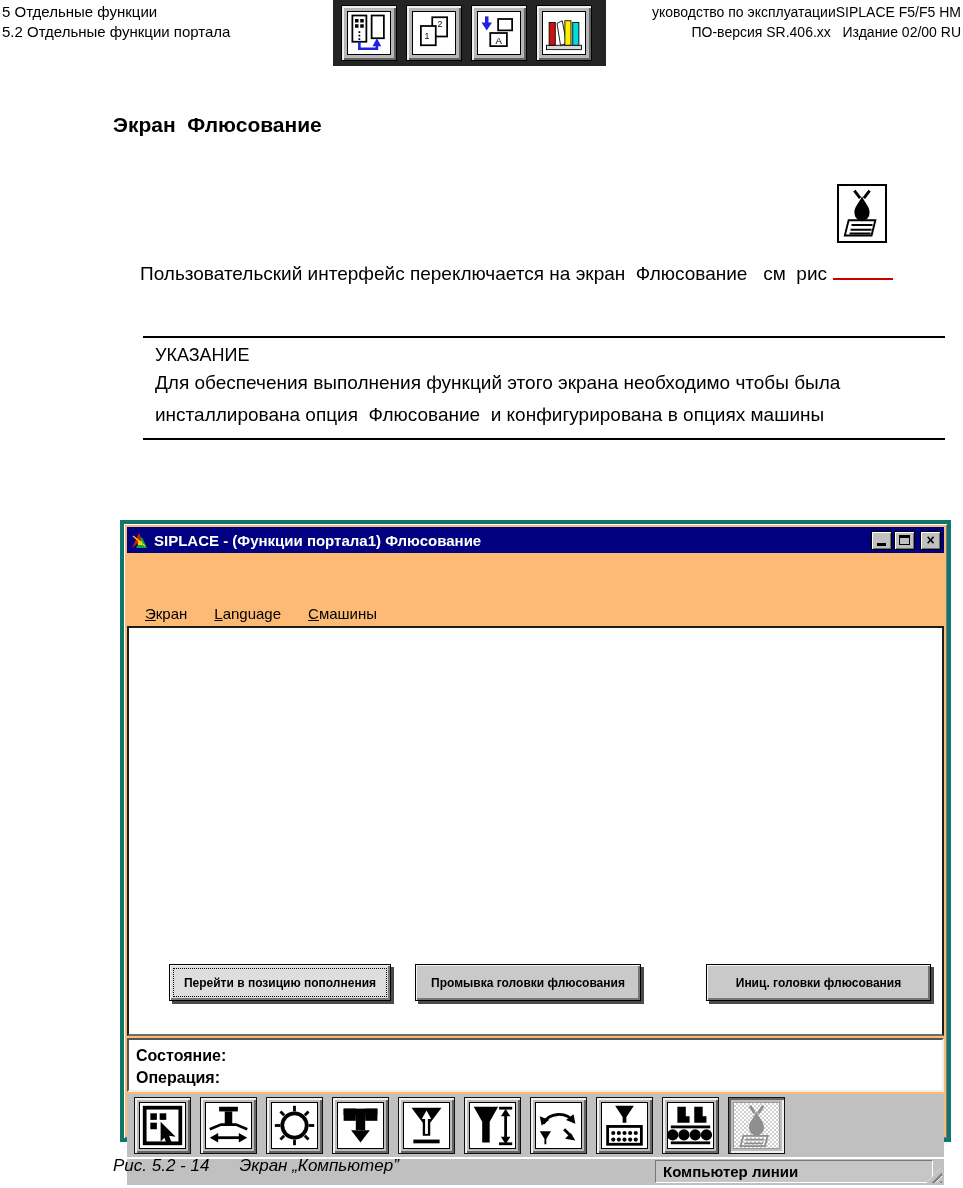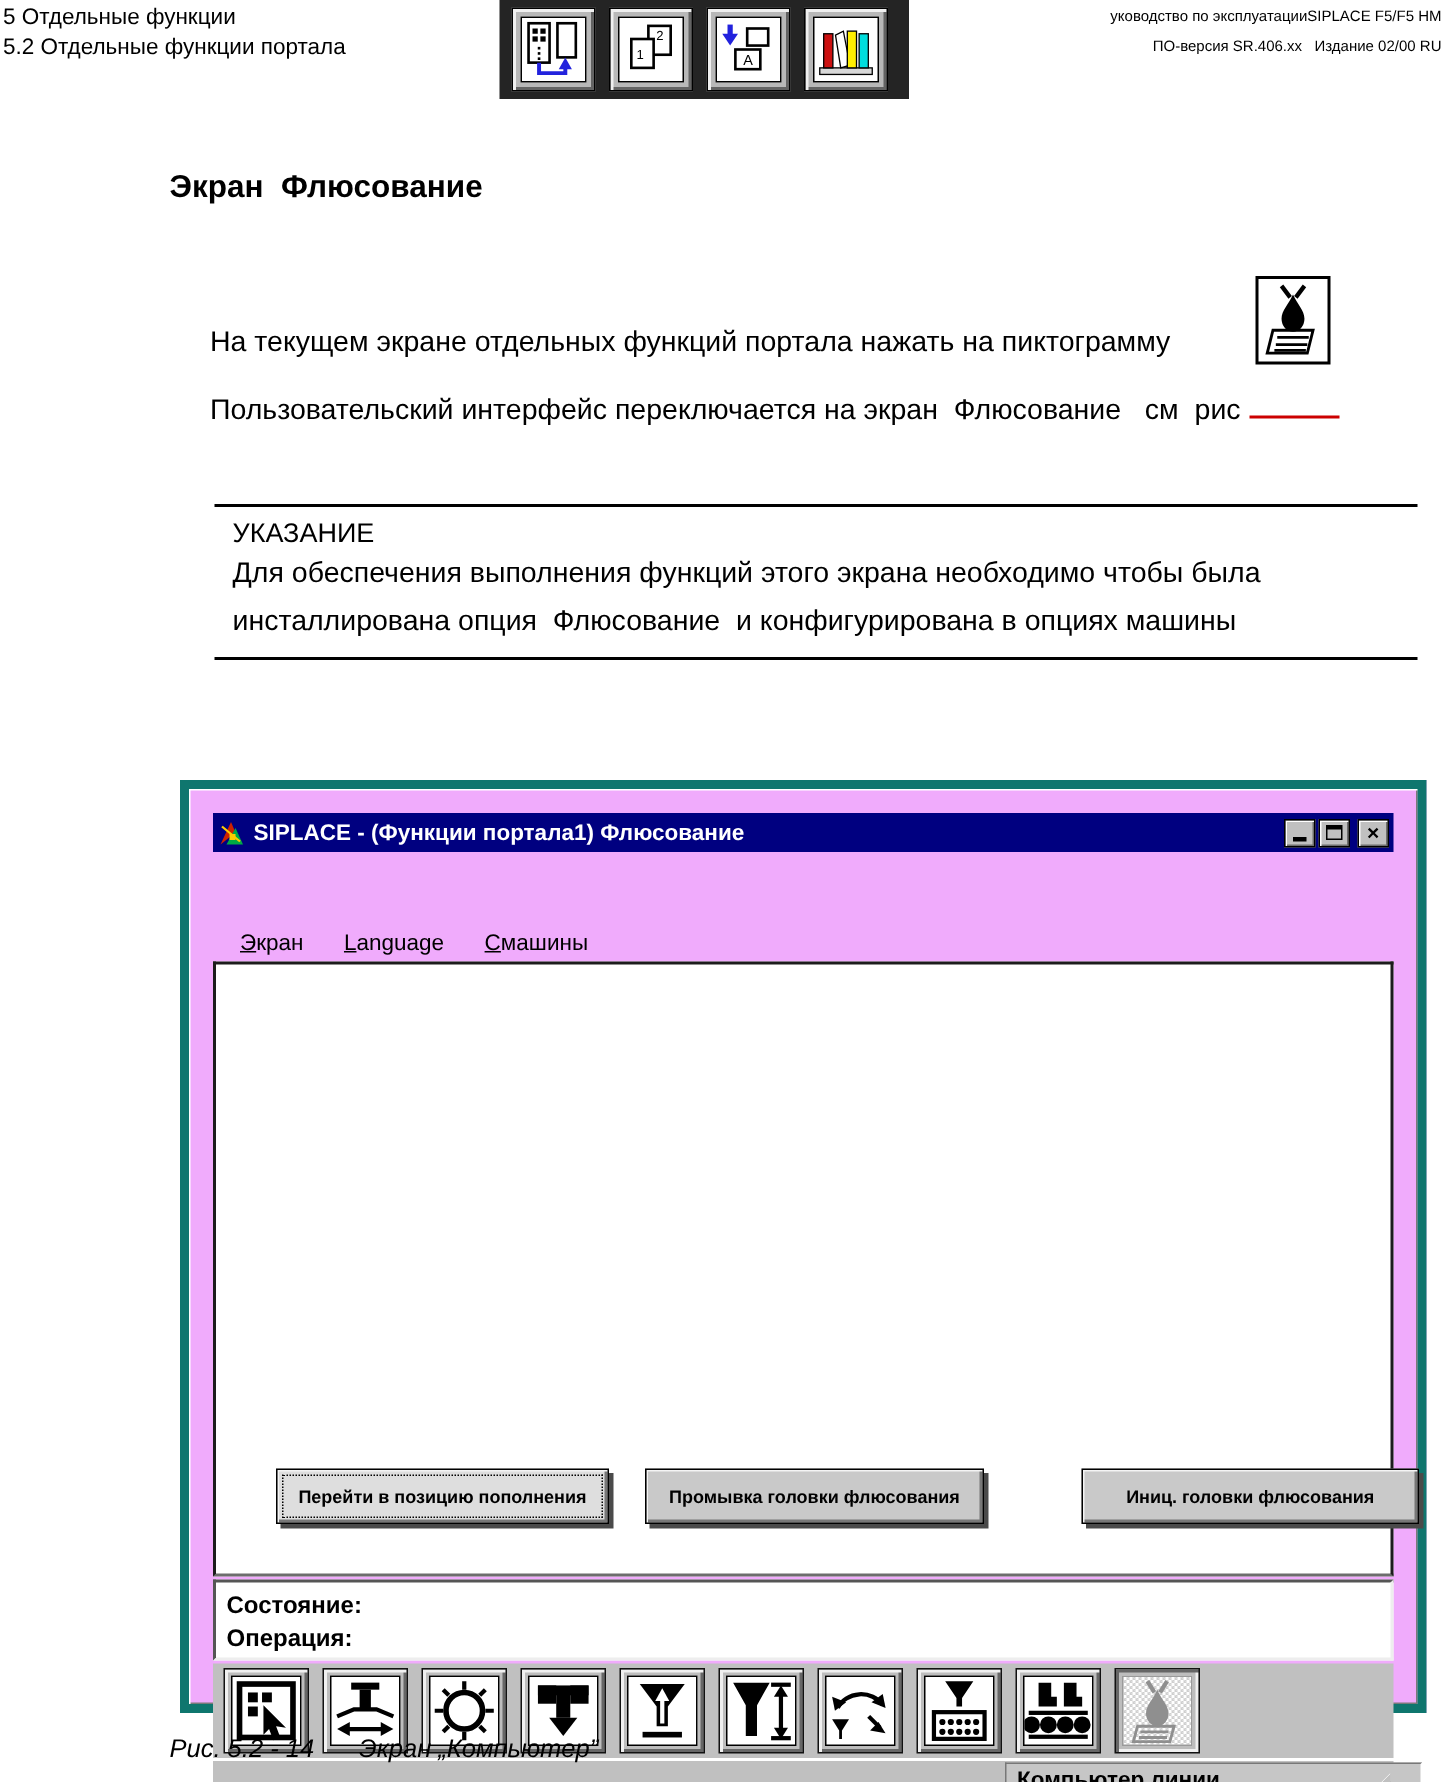--- a/index.html
+++ b/index.html
@@ -10,7 +10,7 @@
 
   
   .hdr-left { position:absolute; left:2px; top:2px; font-size:15px; line-height:20px; }
-  .hdr-right { position:absolute; right:2px; top:2px; font-size:10px; line-height:20px; text-align:right; }
+  .hdr-right { position:absolute; right:2px; top:2px; font-size:14px; line-height:20px; text-align:right; }
   .hdr-strip { position:absolute; left:333px; top:0; width:273px; height:66px; background:#242424; display:flex; gap:9px; padding:5px 0 0 8px; }
   .hdr-btn { width:56px; height:56px; background:#b8b8b8; border:1px solid #000;
              box-shadow: inset 2px 2px 0 #efefef, inset -2px -2px 0 #636363; padding:5px; }

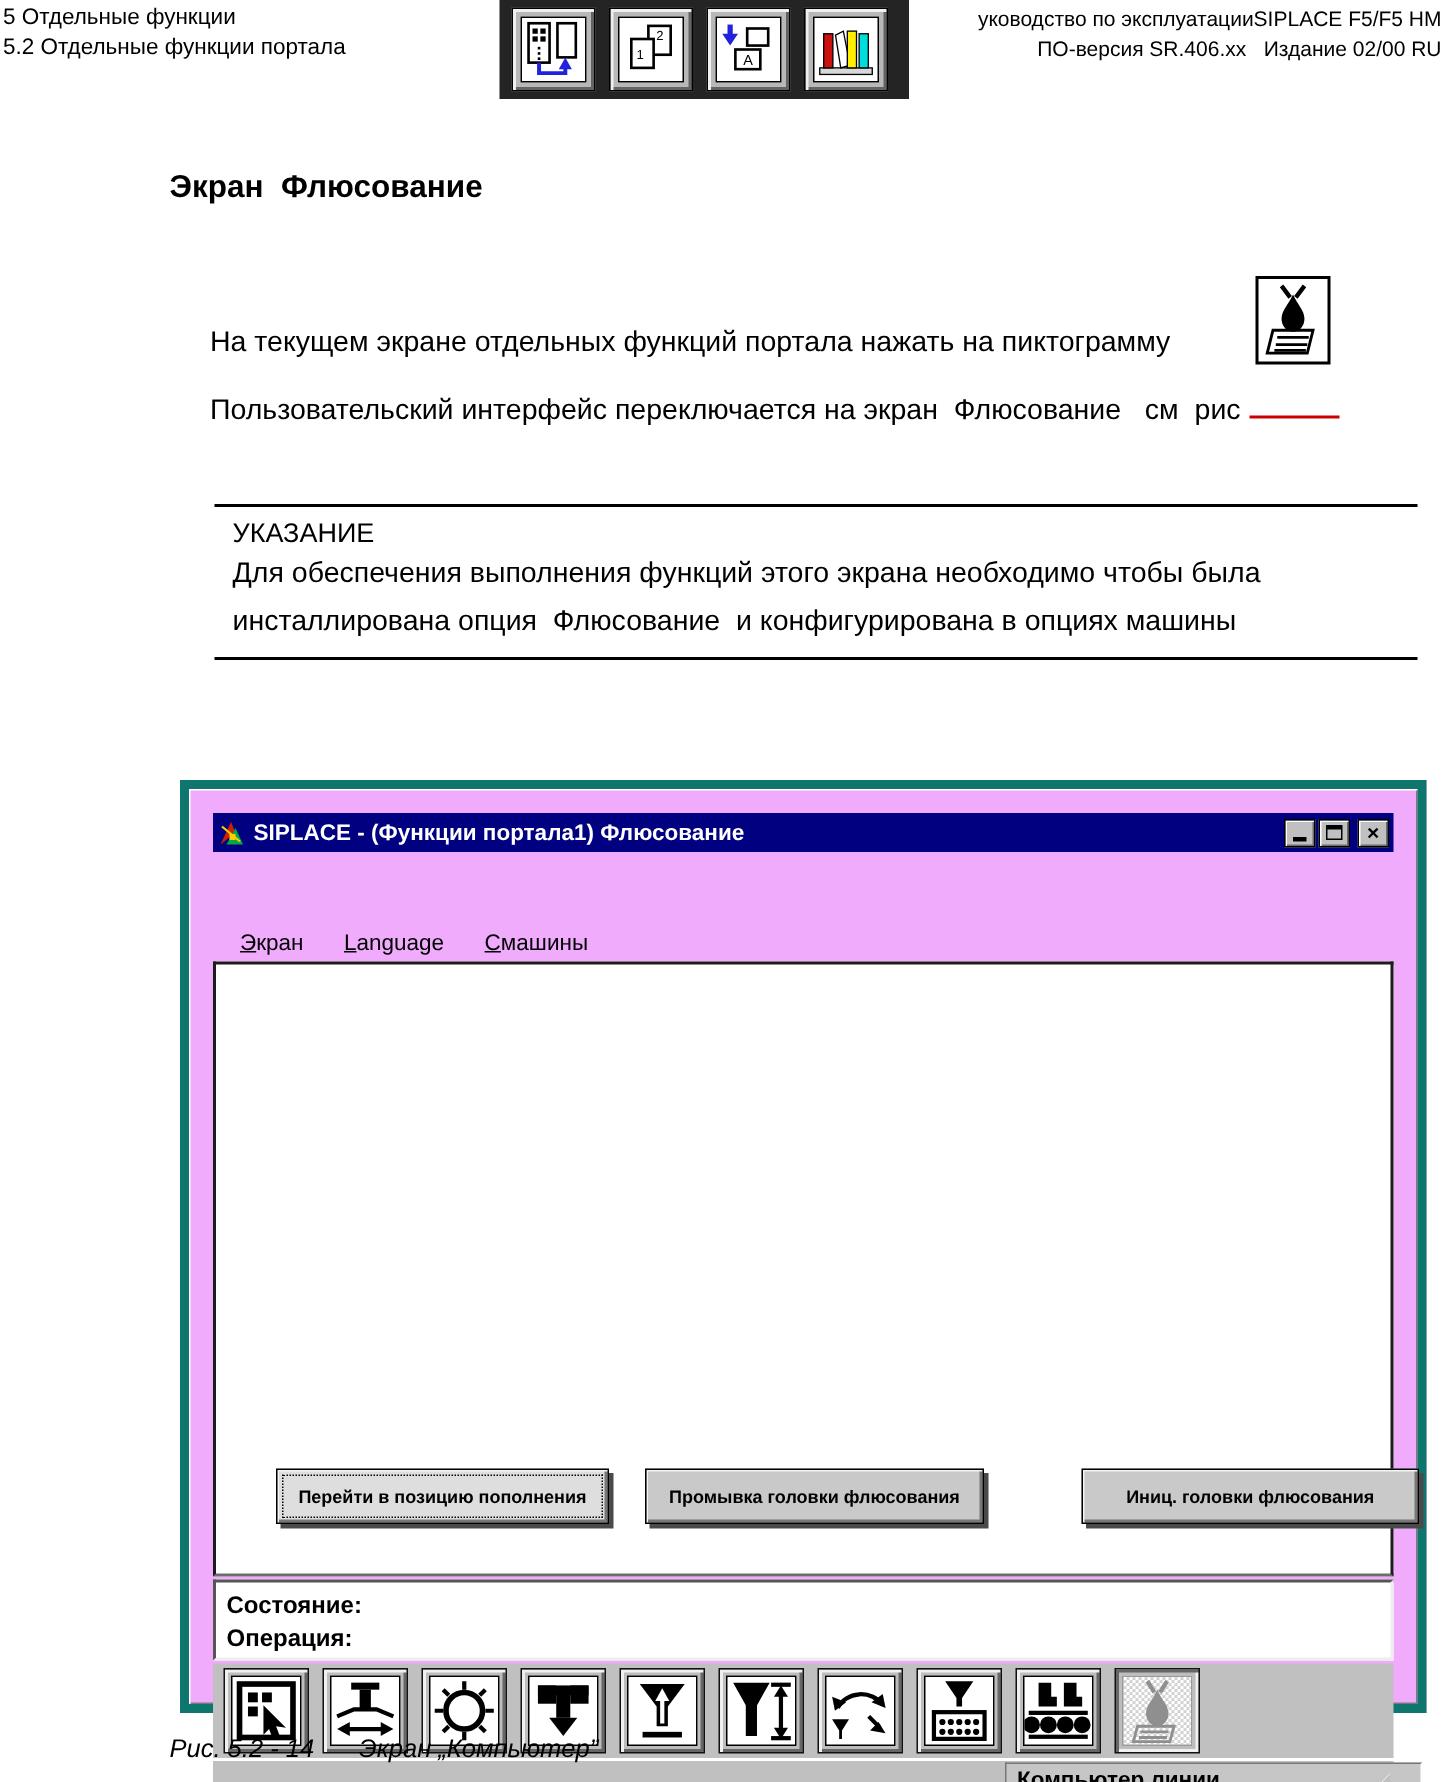--- a/index.html
+++ b/index.html
@@ -142,7 +142,6 @@
 
   <h1 class="page-title pre">Экран  Флюсование</h1>
 
-  <p class="para1">На текущем экране отдельных функций портала нажать на пиктограмму</p>
   <div class="pict">
     <svg viewBox="0 0 44 52">
       <line x1="14" y1="2" x2="20" y2="10" stroke="#000" stroke-width="3"></line>

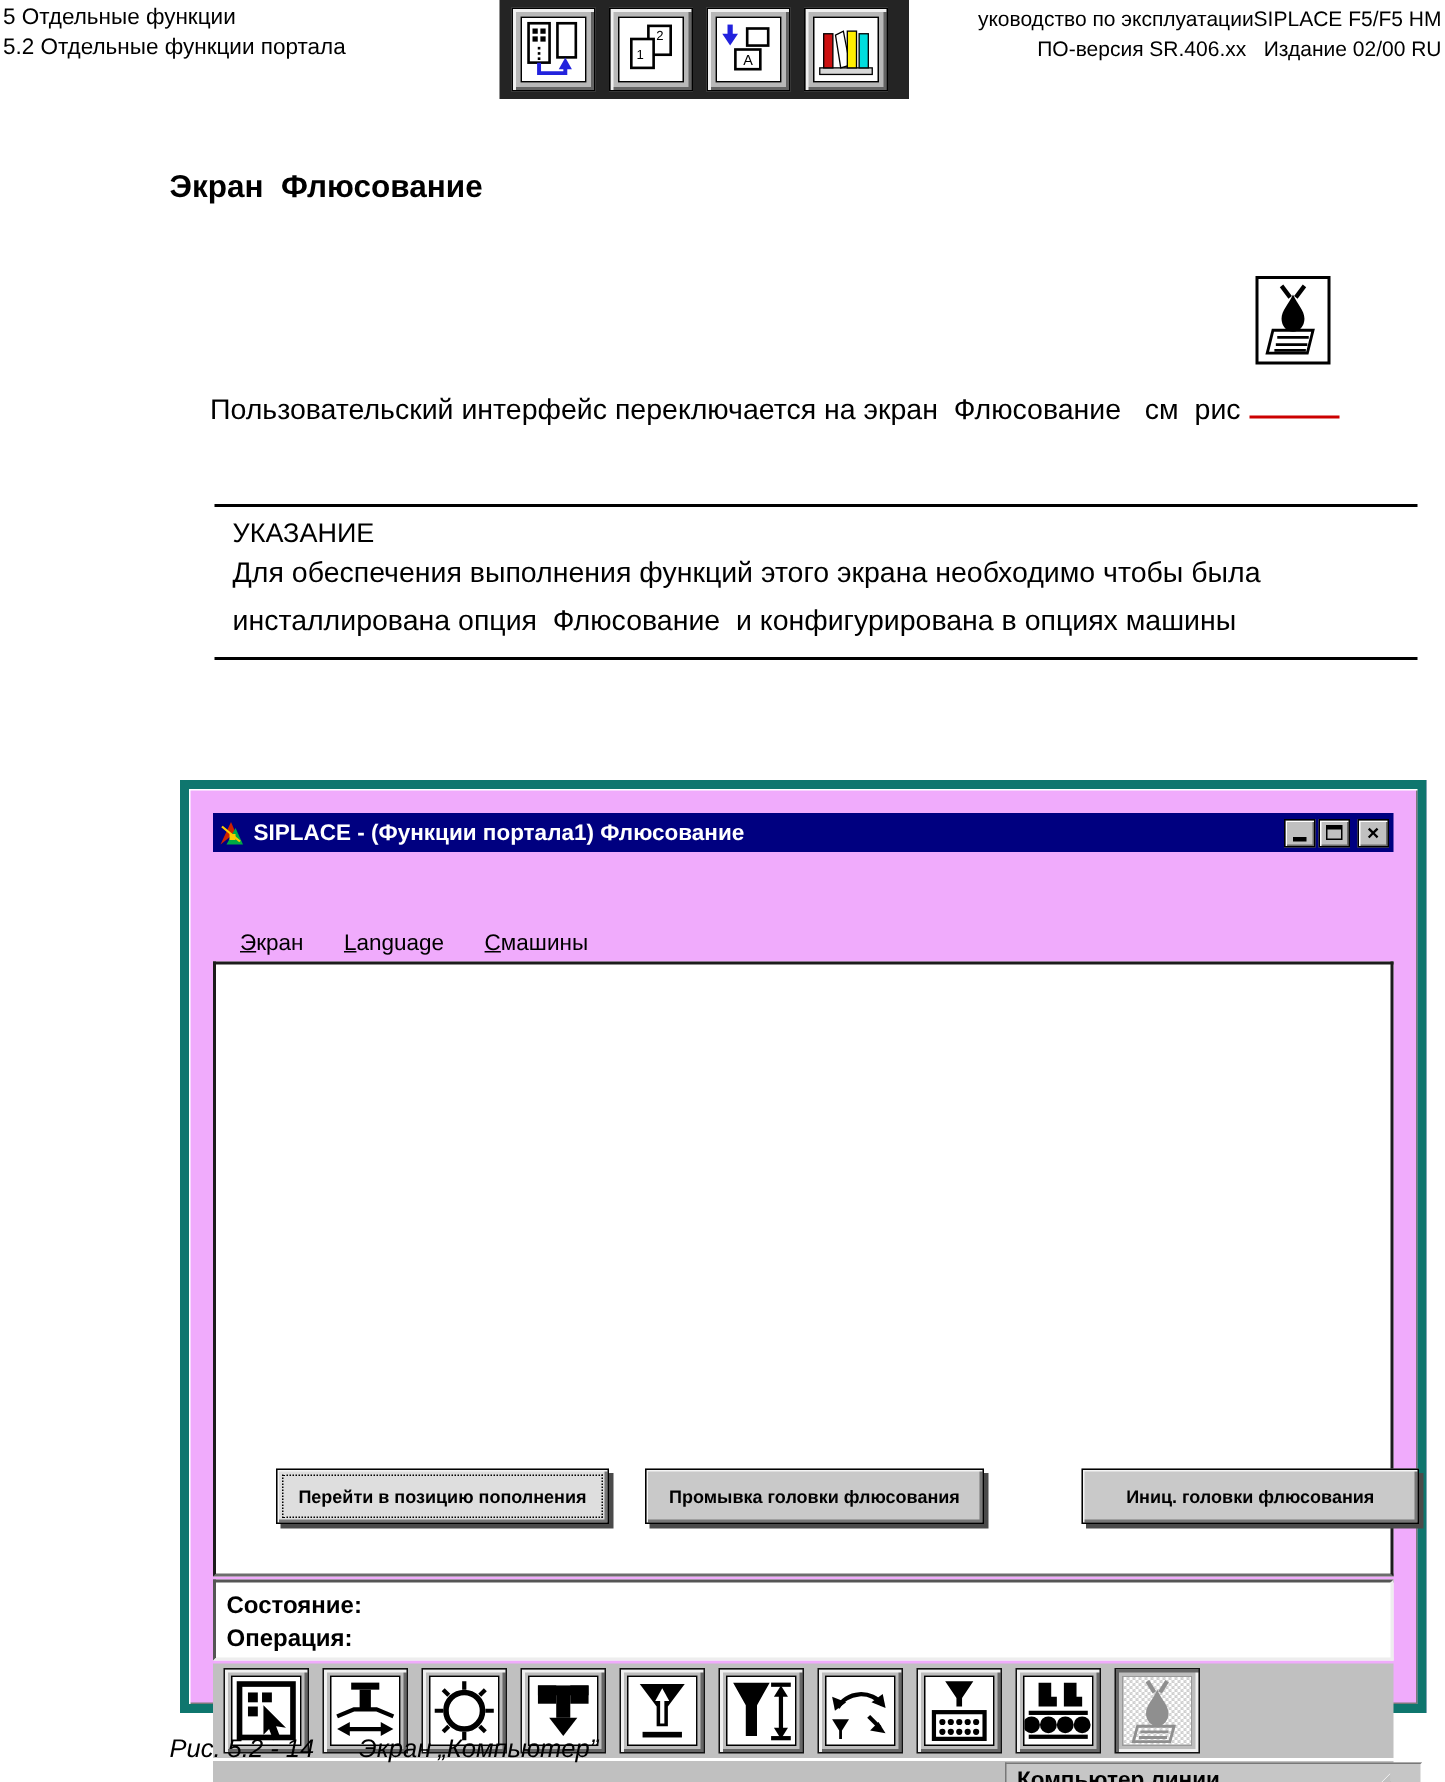--- a/index.html
+++ b/index.html
@@ -32,8 +32,8 @@
 
   
   .win { position:absolute; left:120px; top:520px; width:831px; height:622px;
-         background:#f0abfc; border:6px solid #0f766e;
-         box-shadow: inset 1px 1px 0 #ffffff, inset -1px -1px 0 #7a7a7a; padding:16px; }
+         background:#fdba74; border:4px solid #0f766e;
+         box-shadow: inset 1px 1px 0 #ffffff, inset -1px -1px 0 #7a7a7a; padding:3px; }
   .titlebar { height:26px; background:#000080; display:flex; align-items:center; padding:0 3px; }
   .titlebar .ticon { width:19px; height:19px; flex:0 0 auto; }
   .titlebar .ttext { color:#fff; font-weight:bold; font-size:15px; margin-left:5px; flex:1 1 auto;

